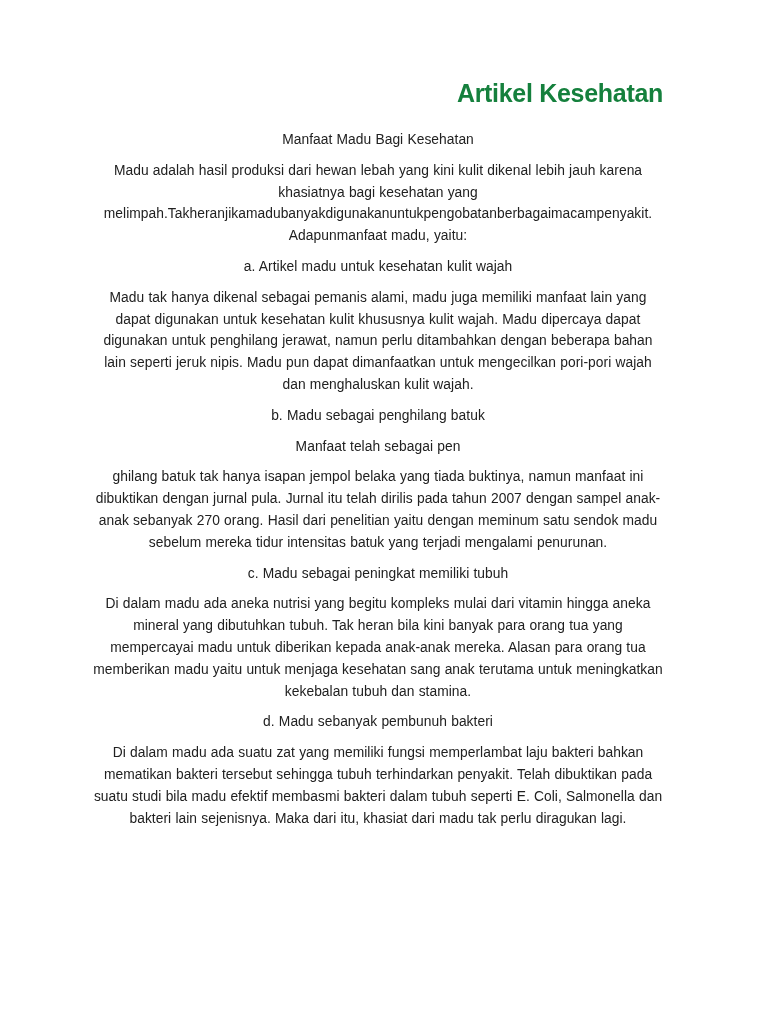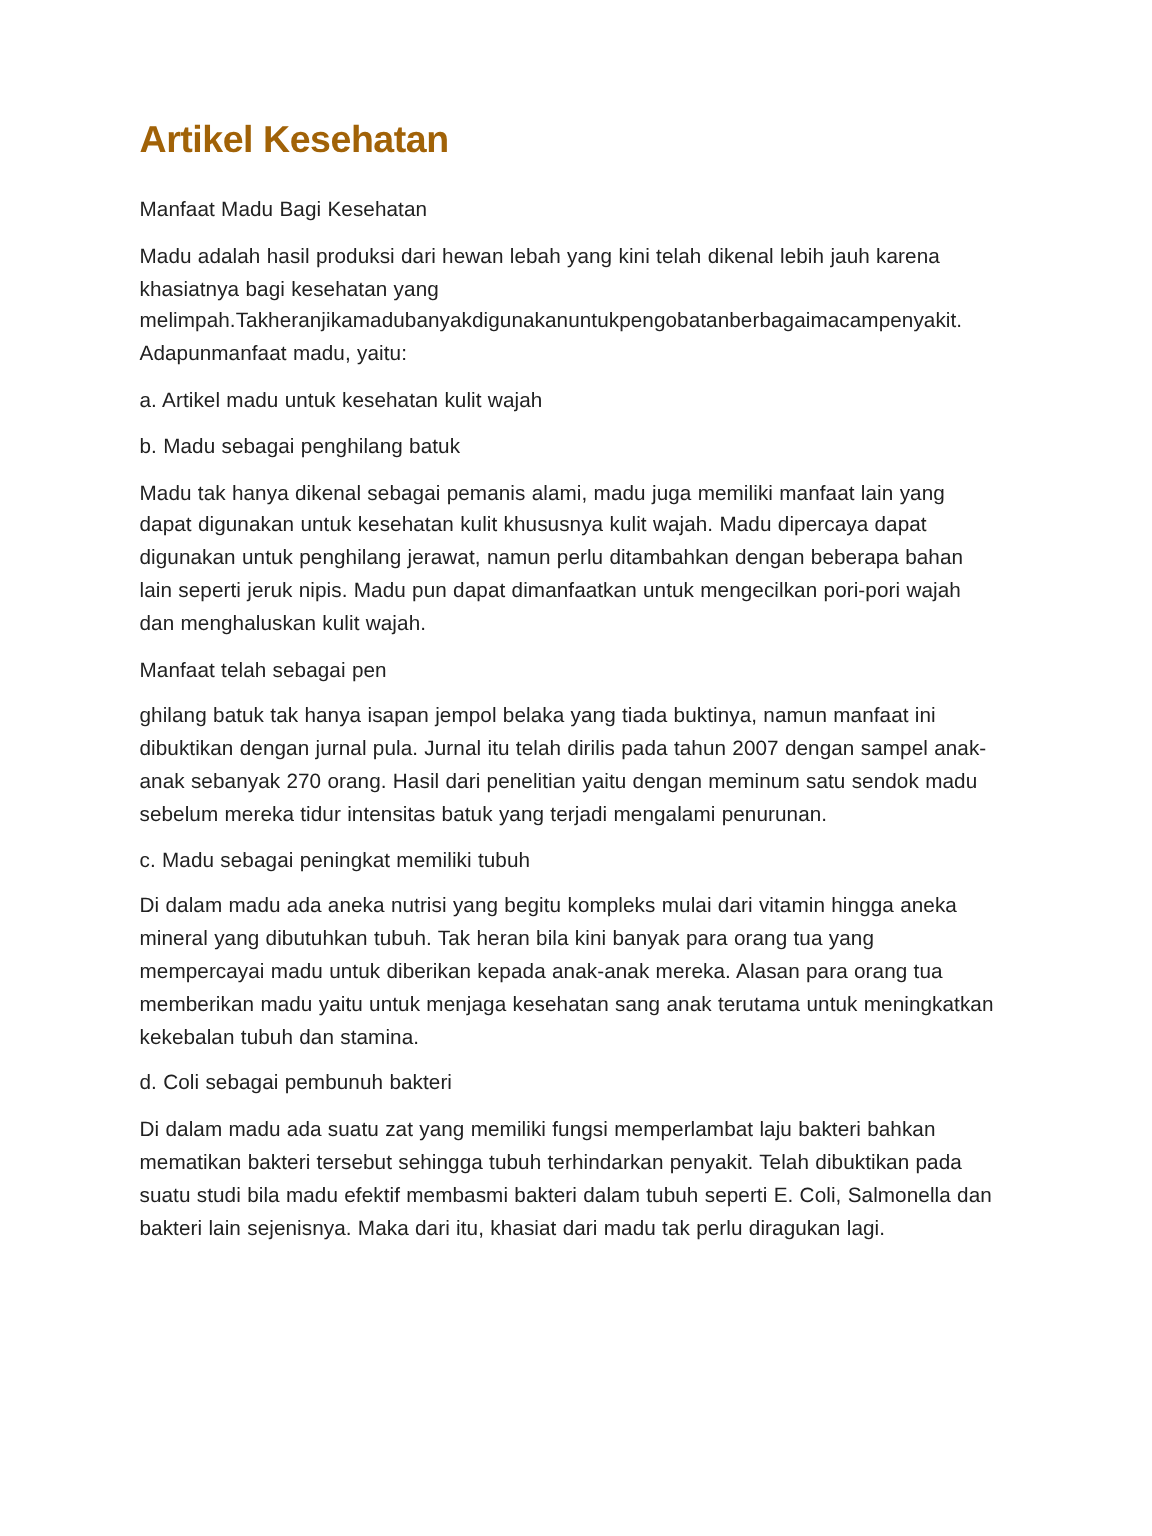--- a/index.html
+++ b/index.html
@@ -23,11 +23,11 @@
   }
   .title {
     width: 570px;
-    text-align: left;
+    text-align: right;
     font-size: 25px;
     font-weight: bold;
     letter-spacing: -0.3px;
-    color: #a16207;
+    color: #15803d;
     margin: 0 0 21px 0;
     line-height: 30px;
   }

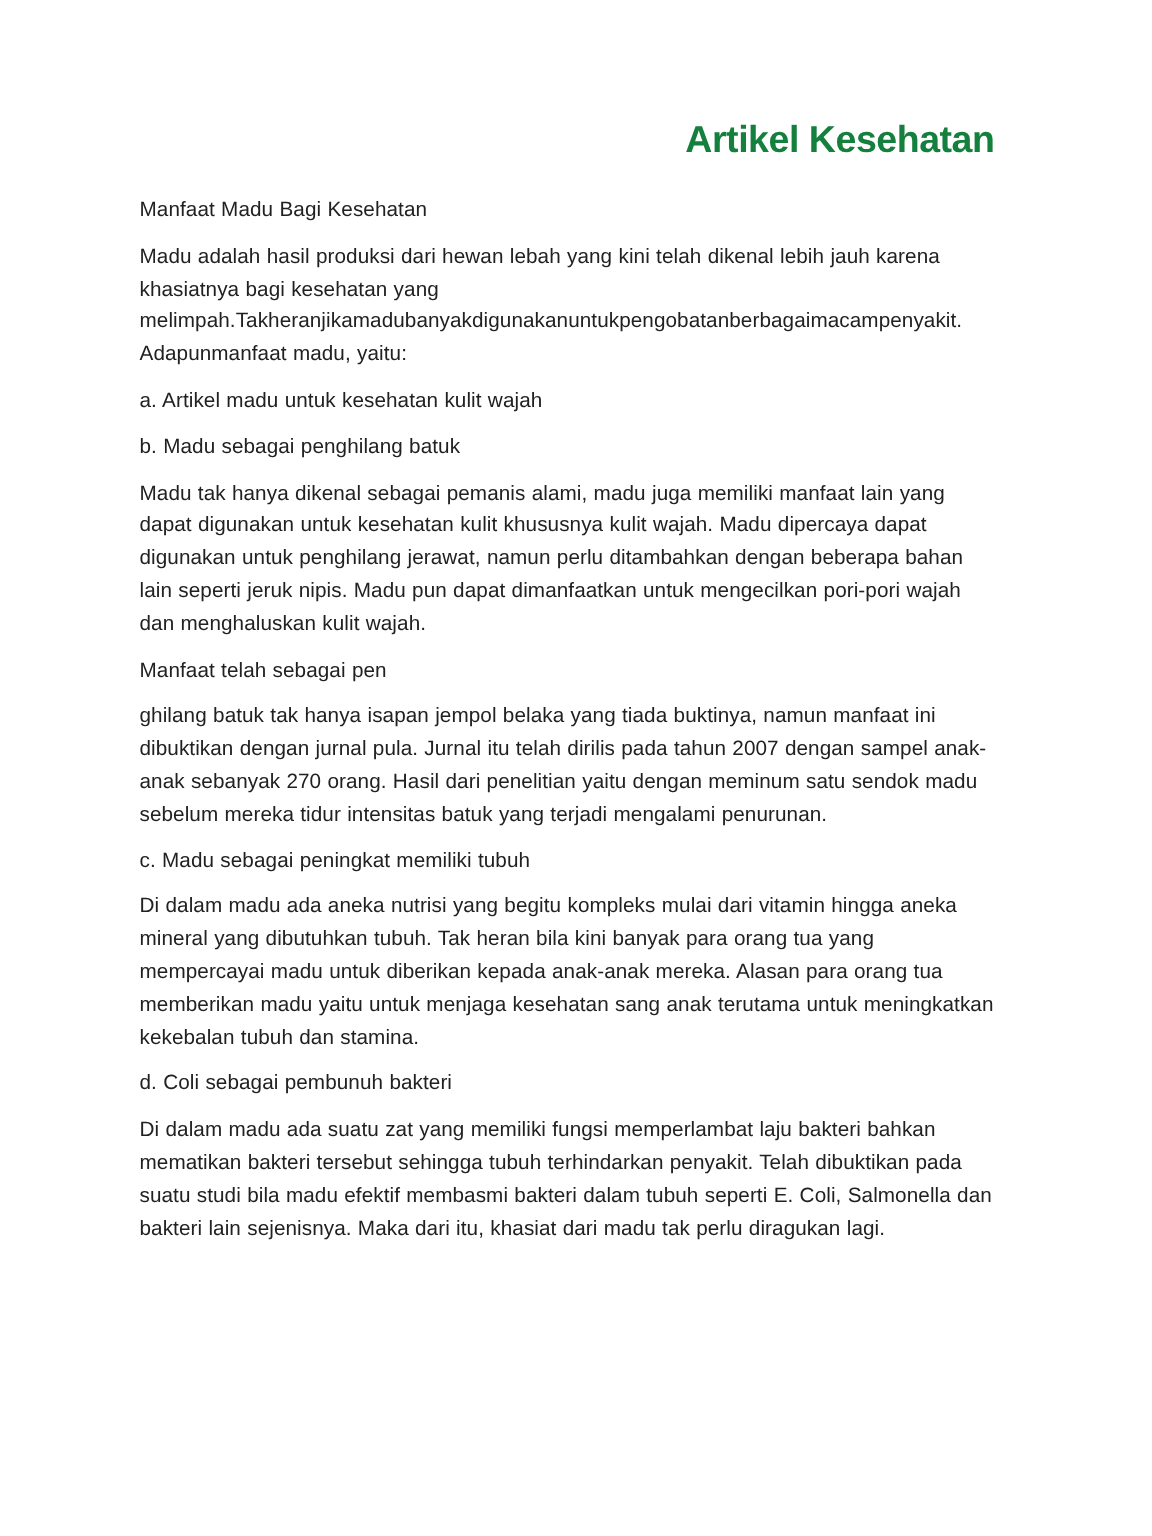--- a/index.html
+++ b/index.html
@@ -38,7 +38,7 @@
     letter-spacing: 0.05px;
     margin: 0 0 9px 0;
     color: #212121;
-    text-align: left;
+    text-align: center;
     word-spacing: 0.3px;
   }
 </style>

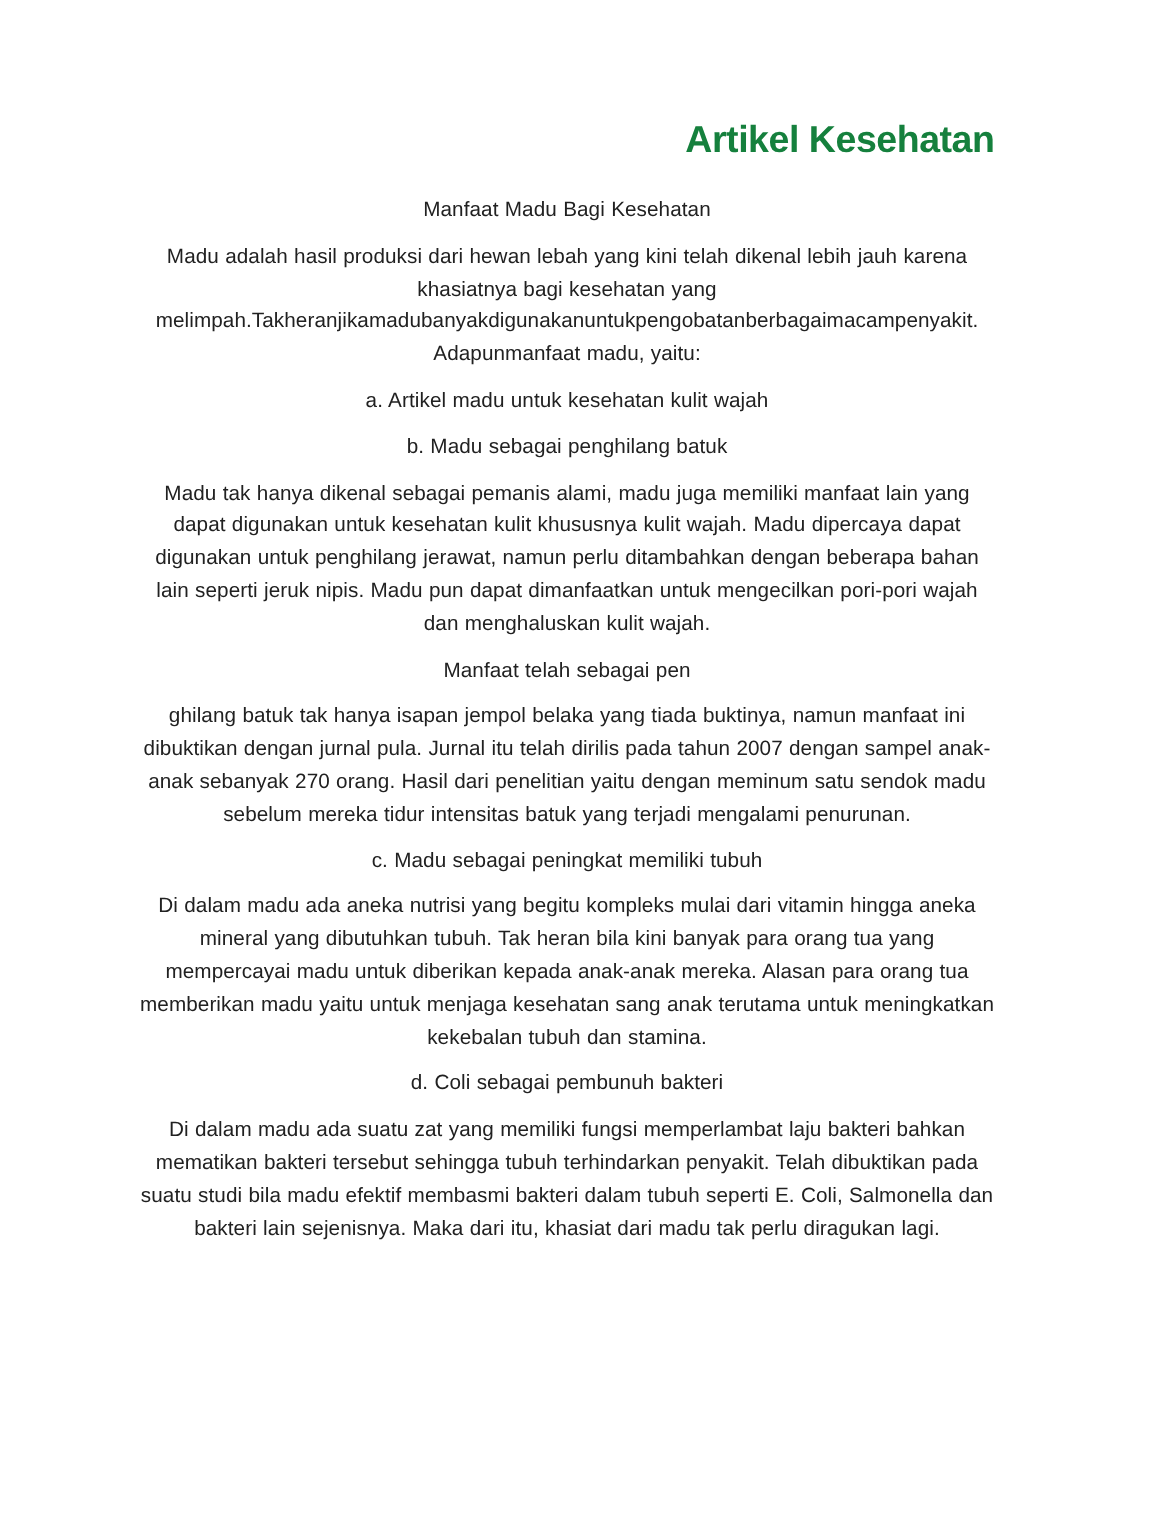--- a/index.html
+++ b/index.html
@@ -51,7 +51,7 @@
 
   <p class="para">Manfaat Madu Bagi Kesehatan</p>
 
-  <p class="para">Madu adalah hasil produksi dari hewan lebah yang kini telah dikenal lebih jauh karena khasiatnya bagi kesehatan yang melimpah.Takheranjikamadubanyakdigunakanuntukpengobatanberbagaimacampenyakit. Adapunmanfaat madu, yaitu:</p>
+  <p class="para">Madu adalah hasil produksi dari hewan lebah yang kini kulit dikenal lebih jauh karena khasiatnya bagi kesehatan yang melimpah.Takheranjikamadubanyakdigunakanuntukpengobatanberbagaimacampenyakit. Adapunmanfaat madu, yaitu:</p>
 
   <p class="para">a. Artikel madu untuk kesehatan kulit wajah</p>
 

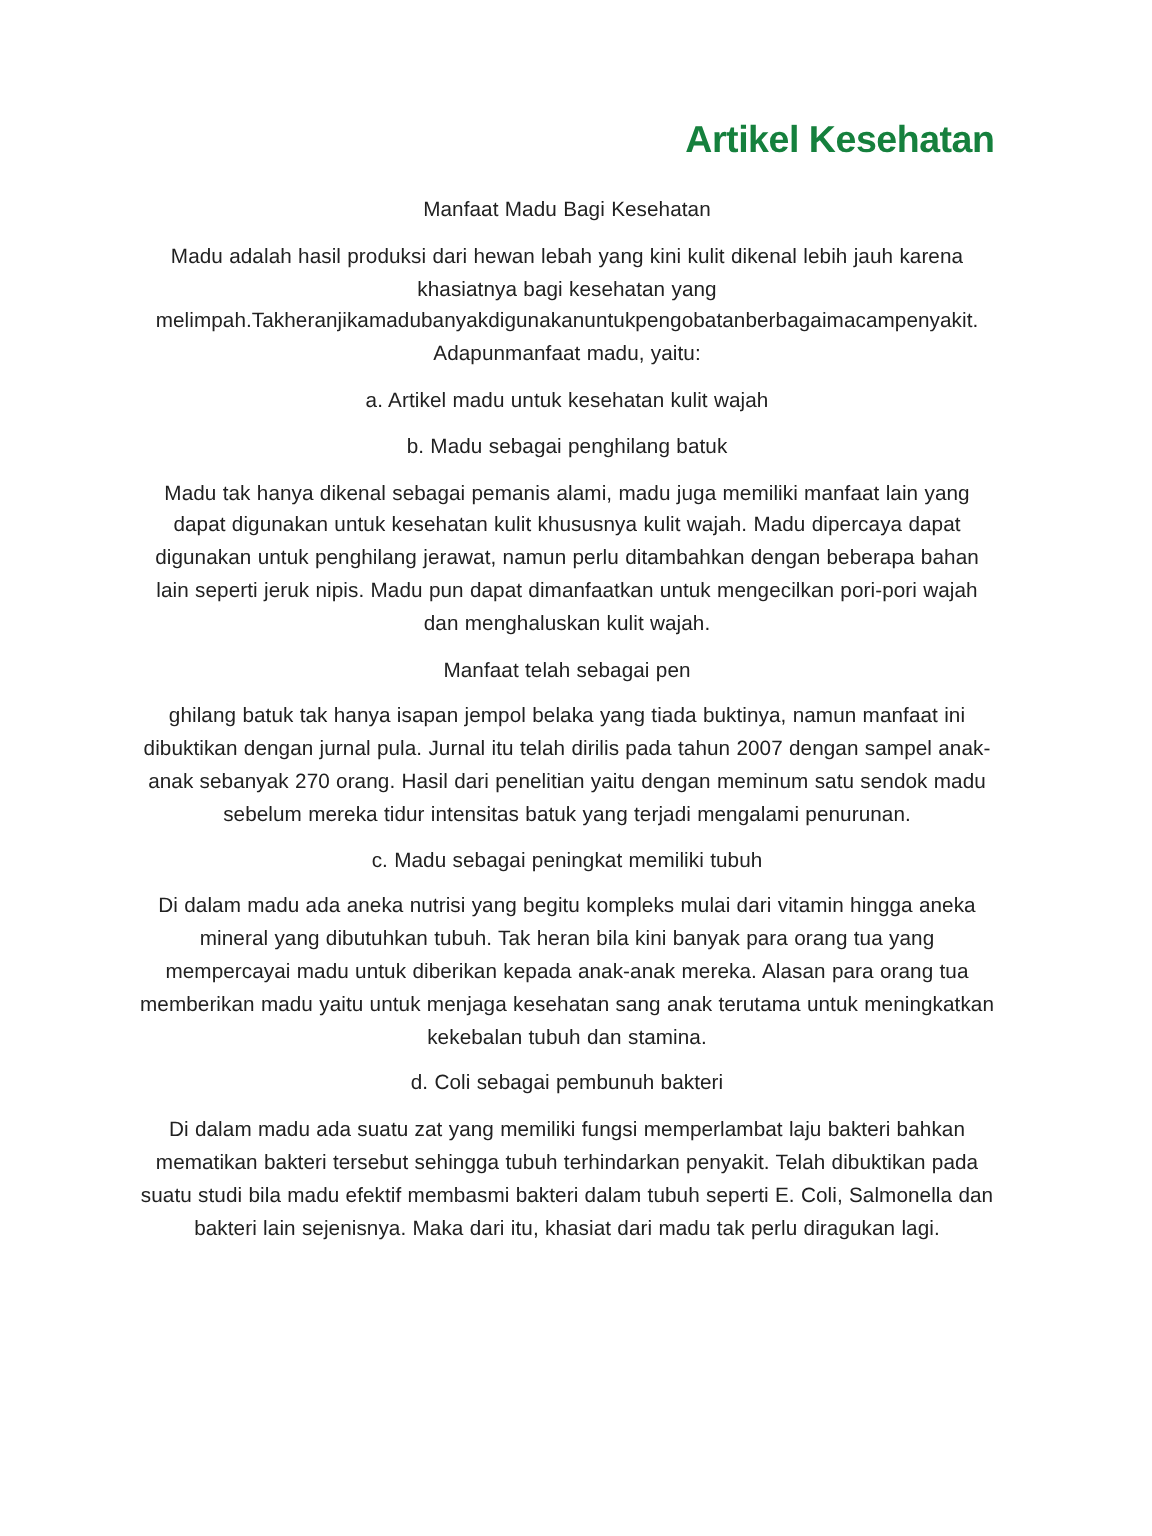--- a/index.html
+++ b/index.html
@@ -55,9 +55,9 @@
 
   <p class="para">a. Artikel madu untuk kesehatan kulit wajah</p>
 
+  <p class="para">Madu tak hanya dikenal sebagai pemanis alami, madu juga memiliki manfaat lain yang dapat digunakan untuk kesehatan kulit khususnya kulit wajah. Madu dipercaya dapat digunakan untuk penghilang jerawat, namun perlu ditambahkan dengan beberapa bahan lain seperti jeruk nipis. Madu pun dapat dimanfaatkan untuk mengecilkan pori-pori wajah dan menghaluskan kulit wajah.</p>
+
   <p class="para">b. Madu sebagai penghilang batuk</p>
-
-  <p class="para">Madu tak hanya dikenal sebagai pemanis alami, madu juga memiliki manfaat lain yang dapat digunakan untuk kesehatan kulit khususnya kulit wajah. Madu dipercaya dapat digunakan untuk penghilang jerawat, namun perlu ditambahkan dengan beberapa bahan lain seperti jeruk nipis. Madu pun dapat dimanfaatkan untuk mengecilkan pori-pori wajah dan menghaluskan kulit wajah.</p>
 
   <p class="para">Manfaat telah sebagai pen</p>
 

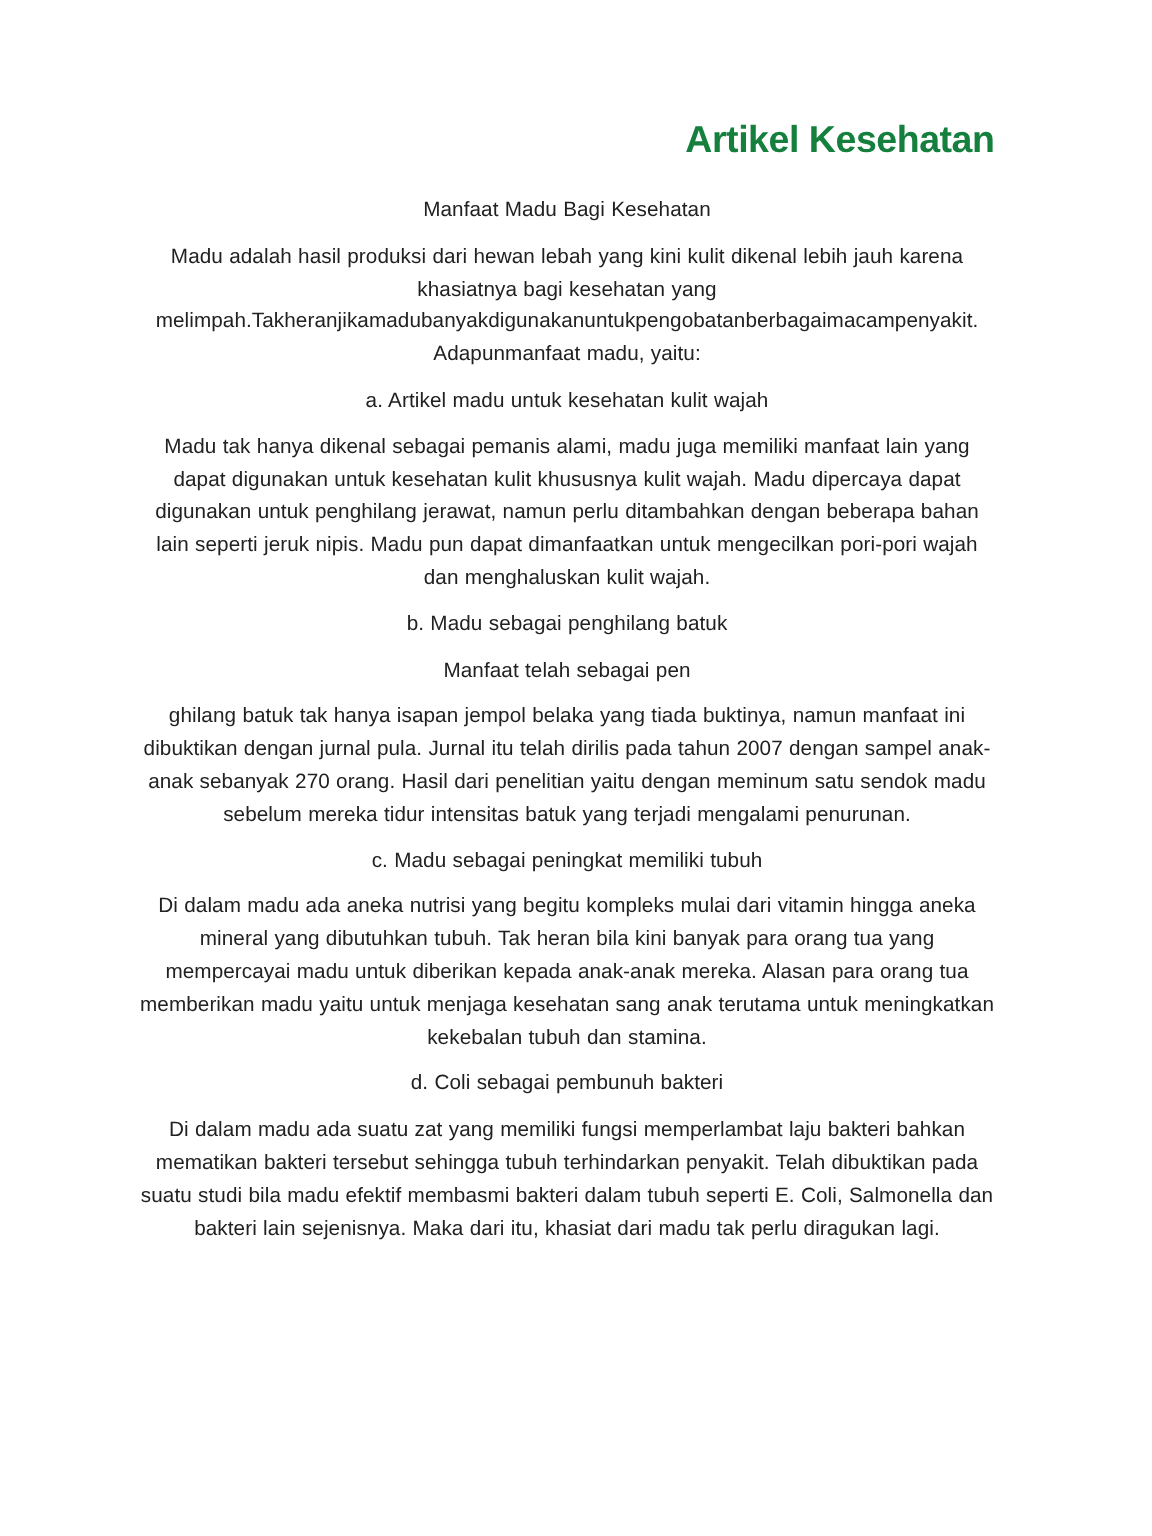--- a/index.html
+++ b/index.html
@@ -67,7 +67,7 @@
 
   <p class="para">Di dalam madu ada aneka nutrisi yang begitu kompleks mulai dari vitamin hingga aneka mineral yang dibutuhkan tubuh. Tak heran bila kini banyak para orang tua yang mempercayai madu untuk diberikan kepada anak-anak mereka. Alasan para orang tua memberikan madu yaitu untuk menjaga kesehatan sang anak terutama untuk meningkatkan kekebalan tubuh dan stamina.</p>
 
-  <p class="para">d. Coli sebagai pembunuh bakteri</p>
+  <p class="para">d. Madu sebanyak pembunuh bakteri</p>
 
   <p class="para">Di dalam madu ada suatu zat yang memiliki fungsi memperlambat laju bakteri bahkan mematikan bakteri tersebut sehingga tubuh terhindarkan penyakit. Telah dibuktikan pada suatu studi bila madu efektif membasmi bakteri dalam tubuh seperti E. Coli, Salmonella dan bakteri lain sejenisnya. Maka dari itu, khasiat dari madu tak perlu diragukan lagi.</p>
 

